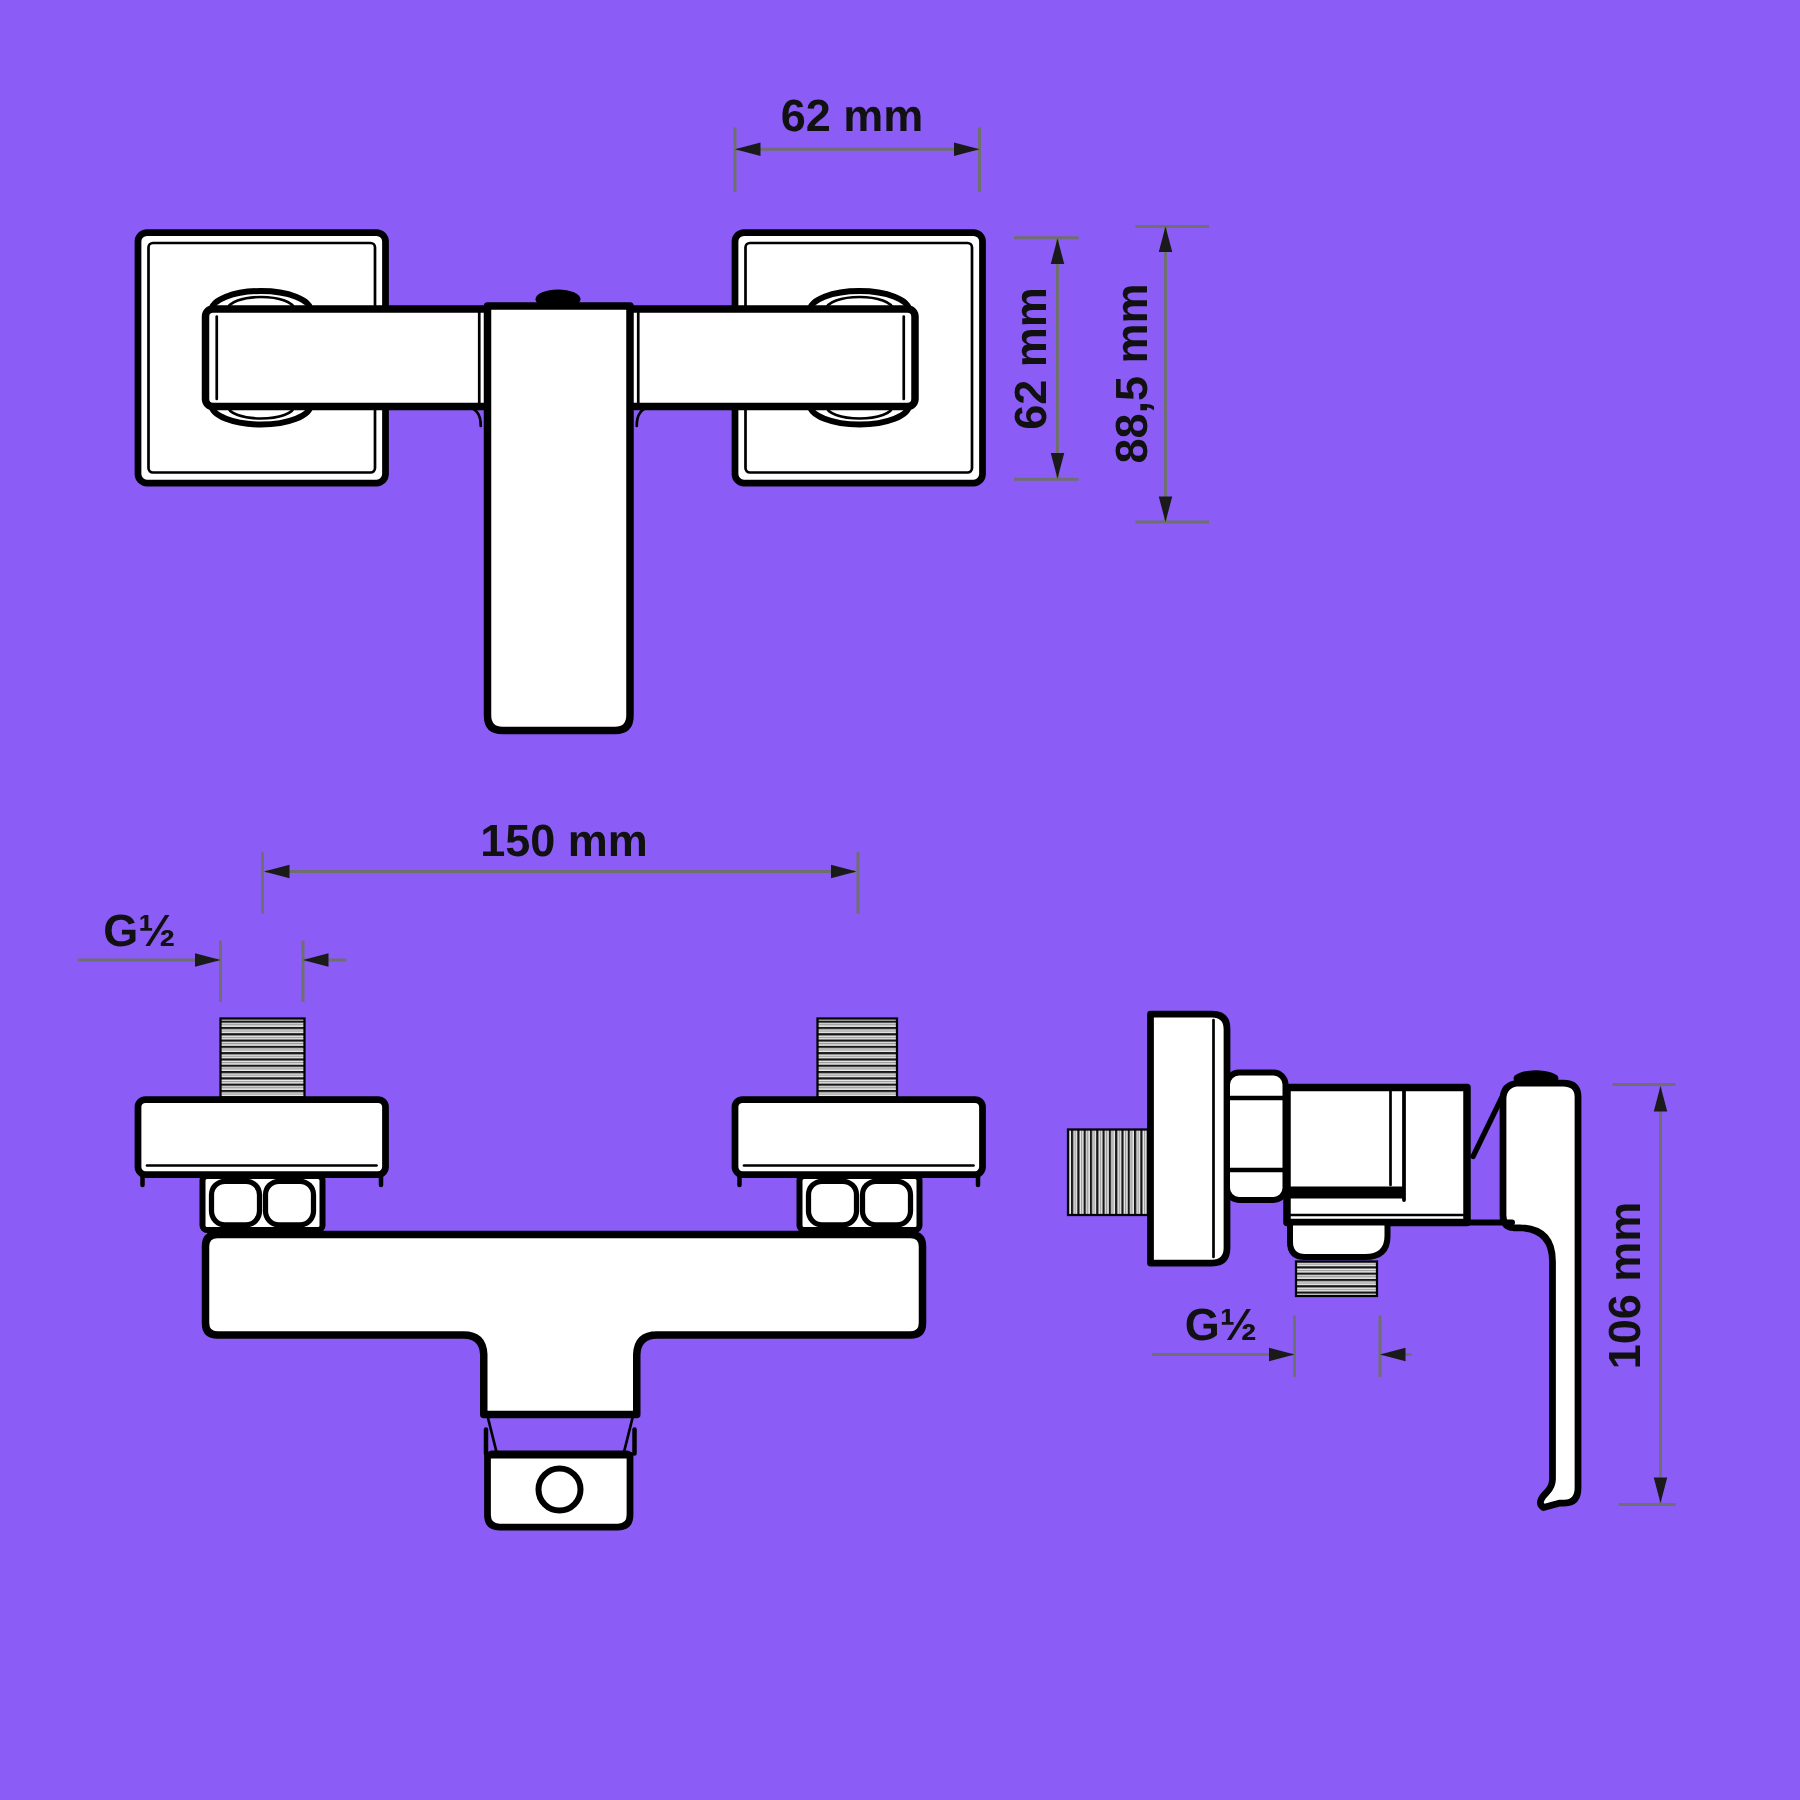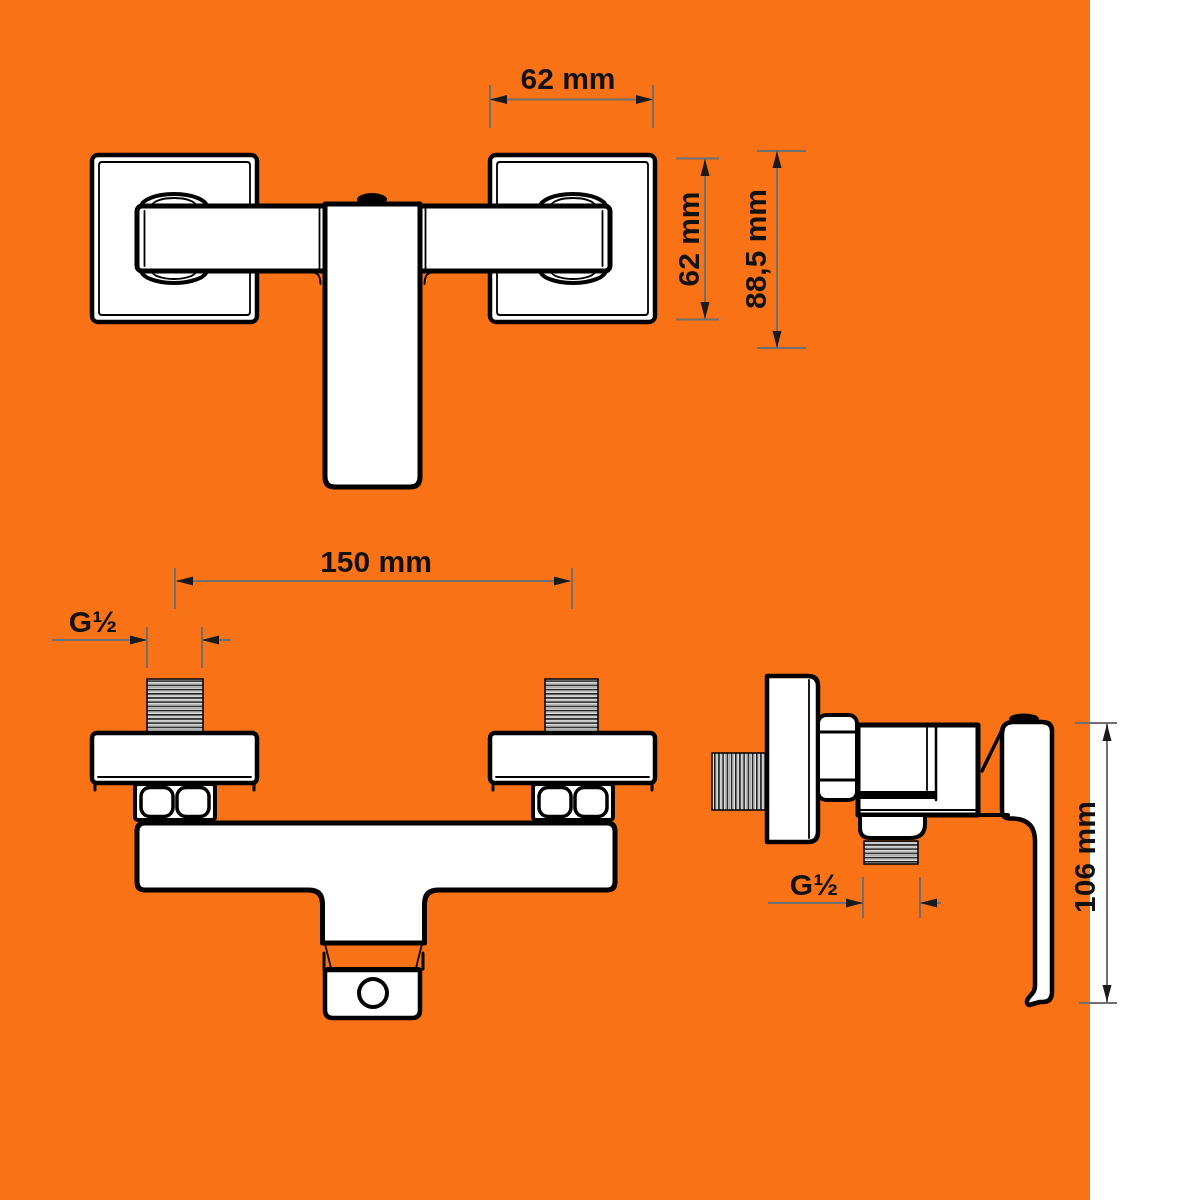--- a/index.html
+++ b/index.html
@@ -3,7 +3,7 @@
 <meta charset="utf-8">
 <style>
   html,body{margin:0;padding:0;background:#fff;}
-  .stage{width:1090px;height:1200px;position:relative;background:#f97316;font-family:"Liberation Sans",sans-serif;}
+  .stage{width:1200px;height:1200px;position:relative;background:#8b5cf6;font-family:"Liberation Sans",sans-serif;}
   svg{display:block;}
   .part{fill:#fff;stroke:#000;stroke-linejoin:round;stroke-linecap:round;}
   .nofill{fill:none;stroke:#000;stroke-linejoin:round;stroke-linecap:round;}

